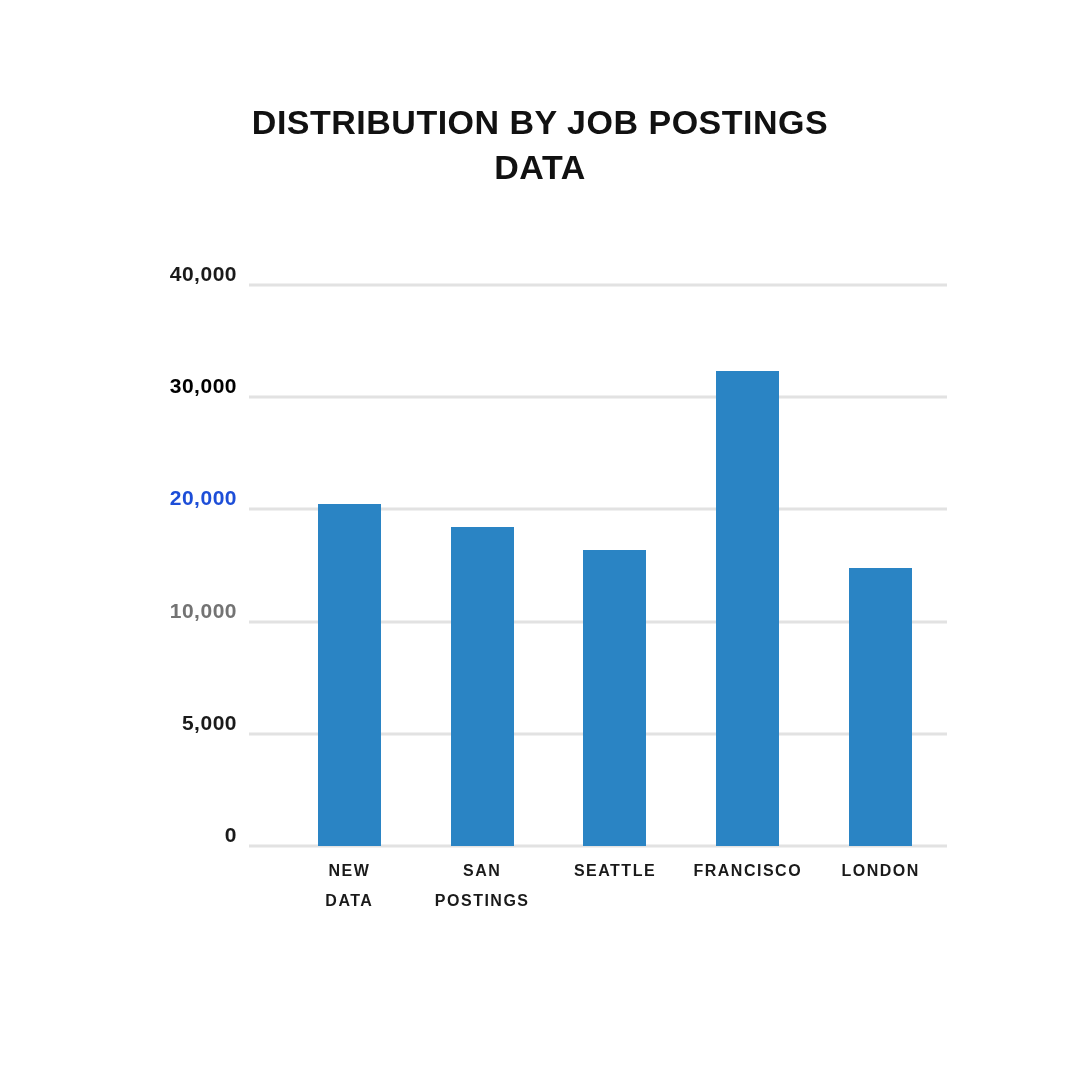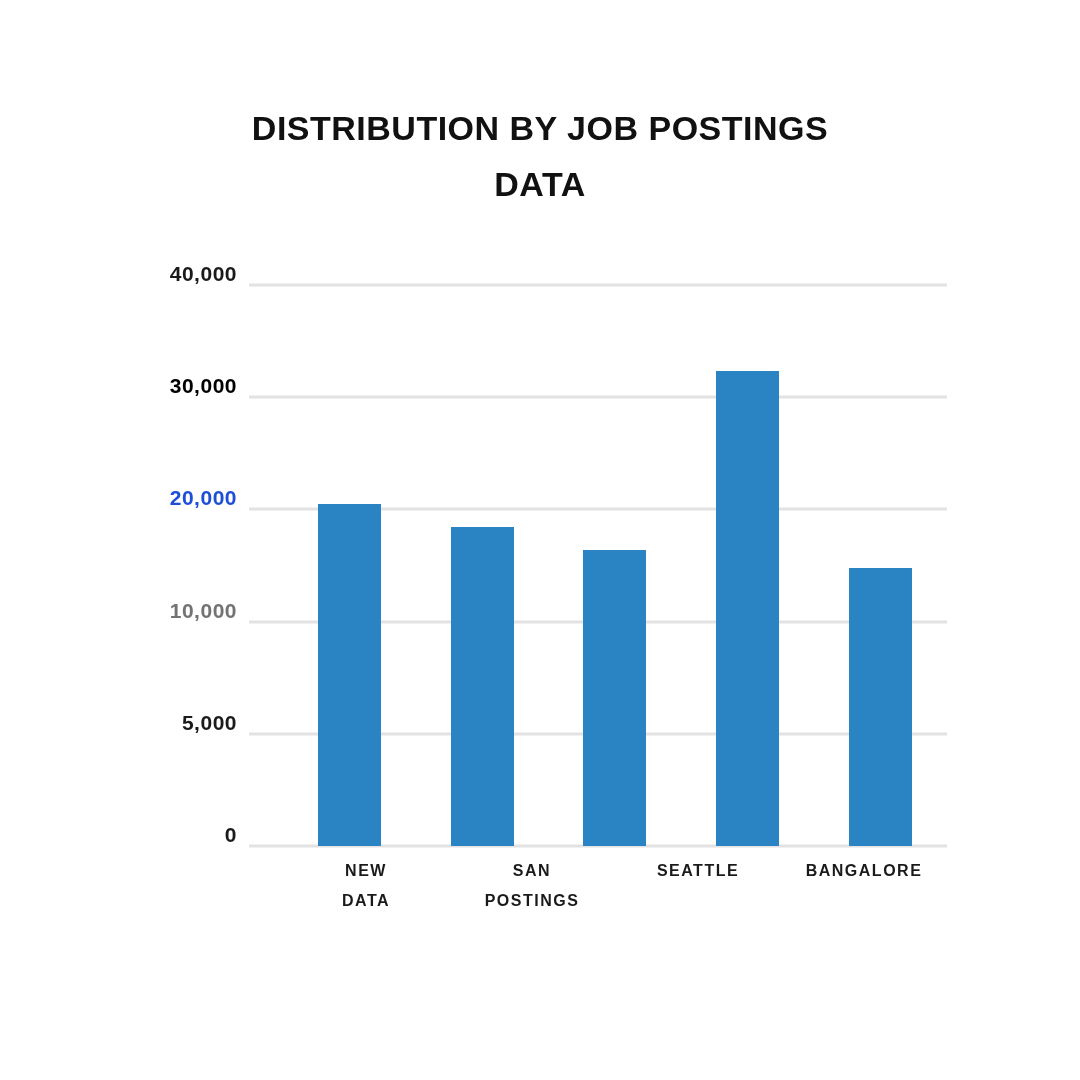--- a/index.html
+++ b/index.html
@@ -17,7 +17,7 @@
     max-width:650px;
     text-align:center;
     font-size:34px;
-    line-height:56px;
+    line-height:45px;
     font-weight:bold;
     letter-spacing:0.5px;
     color:#111111;

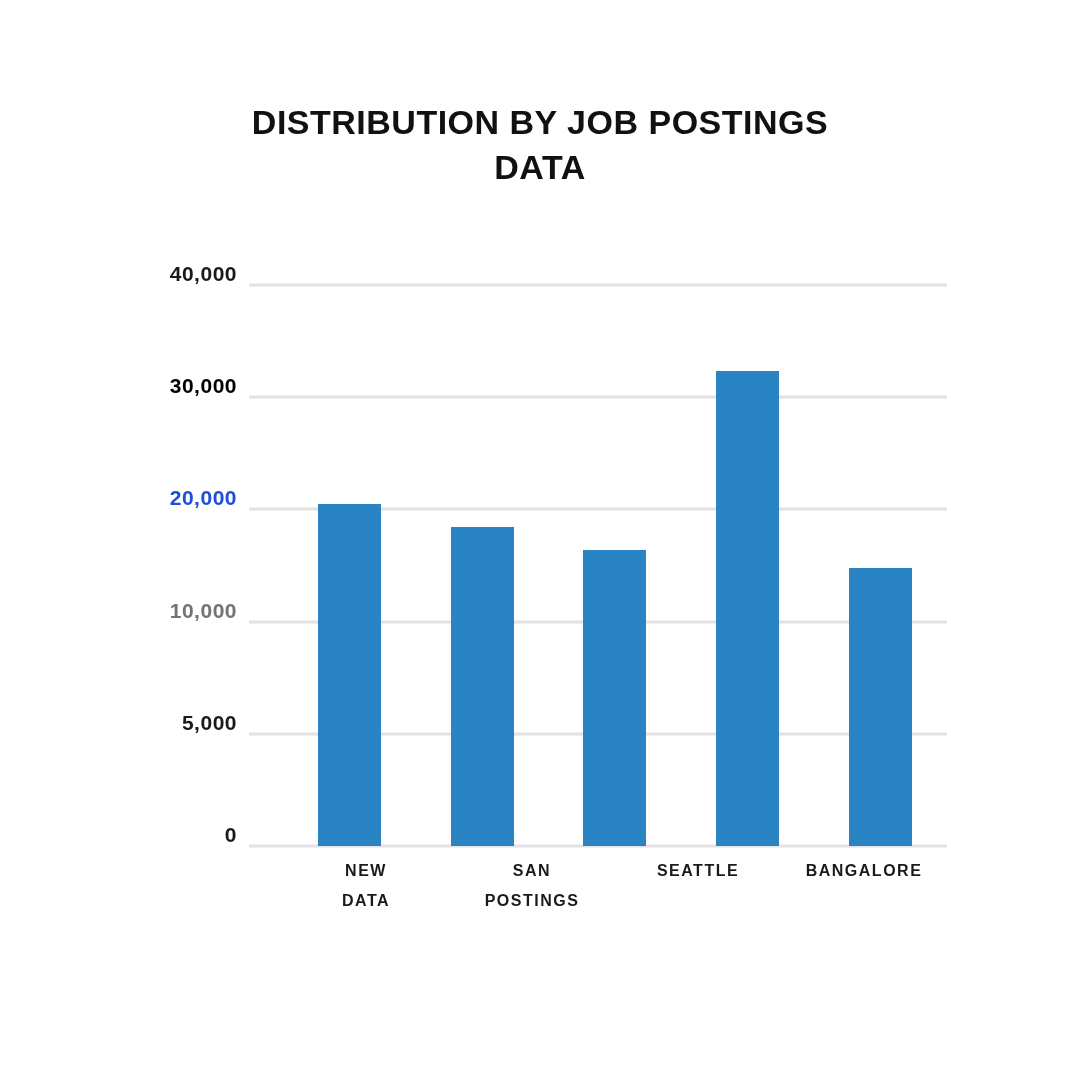--- a/index.html
+++ b/index.html
@@ -109,7 +109,7 @@
         <div class="x-label" style="color: rgb(26, 26, 26);">SAN
 POSTINGS</div>
         <div class="x-label" style="color: rgb(26, 26, 26);">SEATTLE</div>
-        <div class="x-label" style="color: rgb(26, 26, 26);">BANGALORE</div>
+        <div class="x-label" style="color: rgb(26, 26, 26);">FRANCISCO</div>
       </div>
   </div>
 </div>

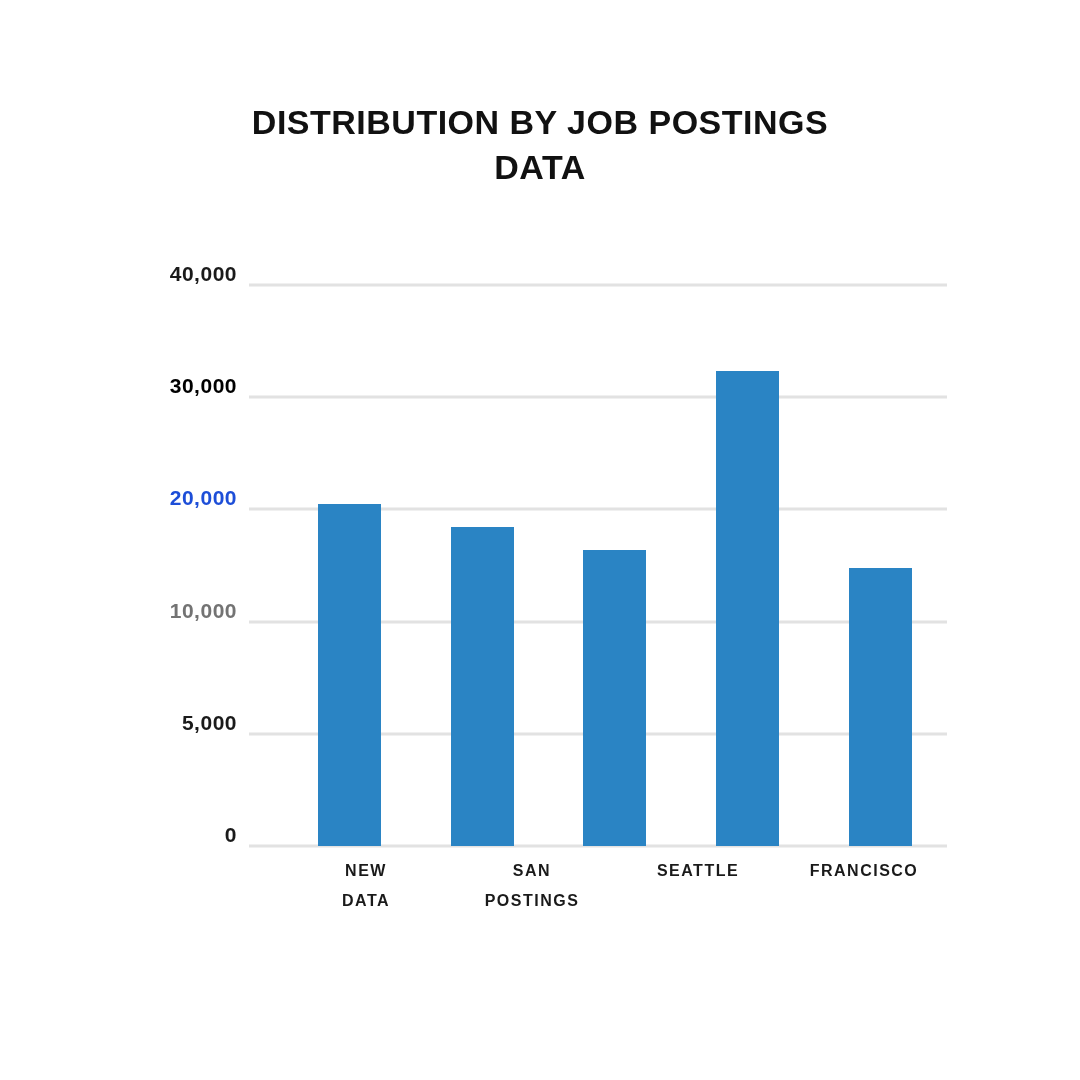--- a/index.html
+++ b/index.html
@@ -110,6 +110,7 @@
 POSTINGS</div>
         <div class="x-label" style="color: rgb(26, 26, 26);">SEATTLE</div>
         <div class="x-label" style="color: rgb(26, 26, 26);">FRANCISCO</div>
+        <div class="x-label" style="color: rgb(26, 26, 26);">LONDON</div>
       </div>
   </div>
 </div>

